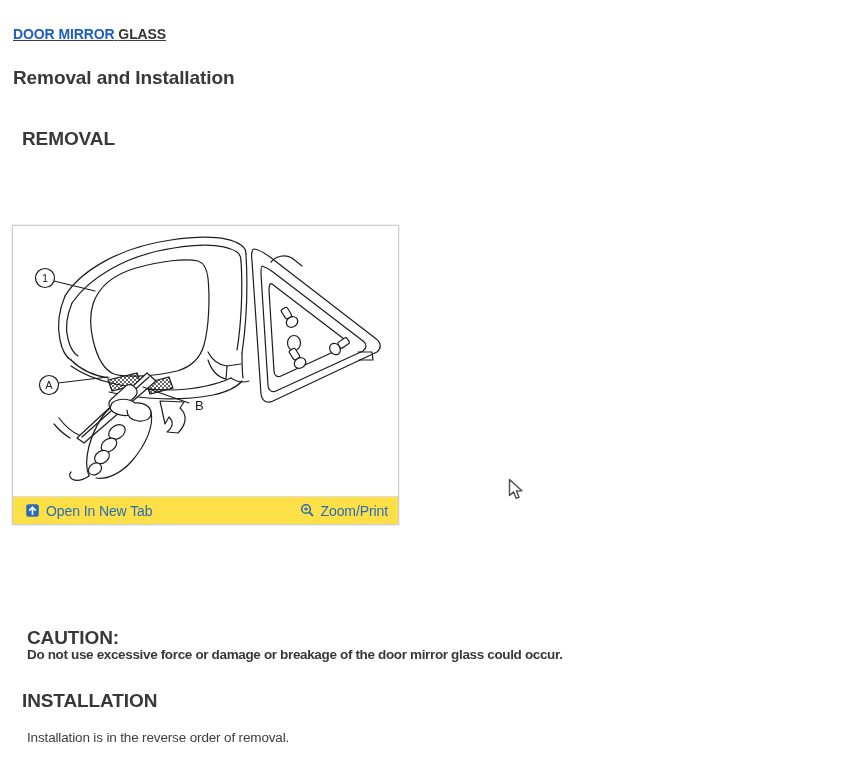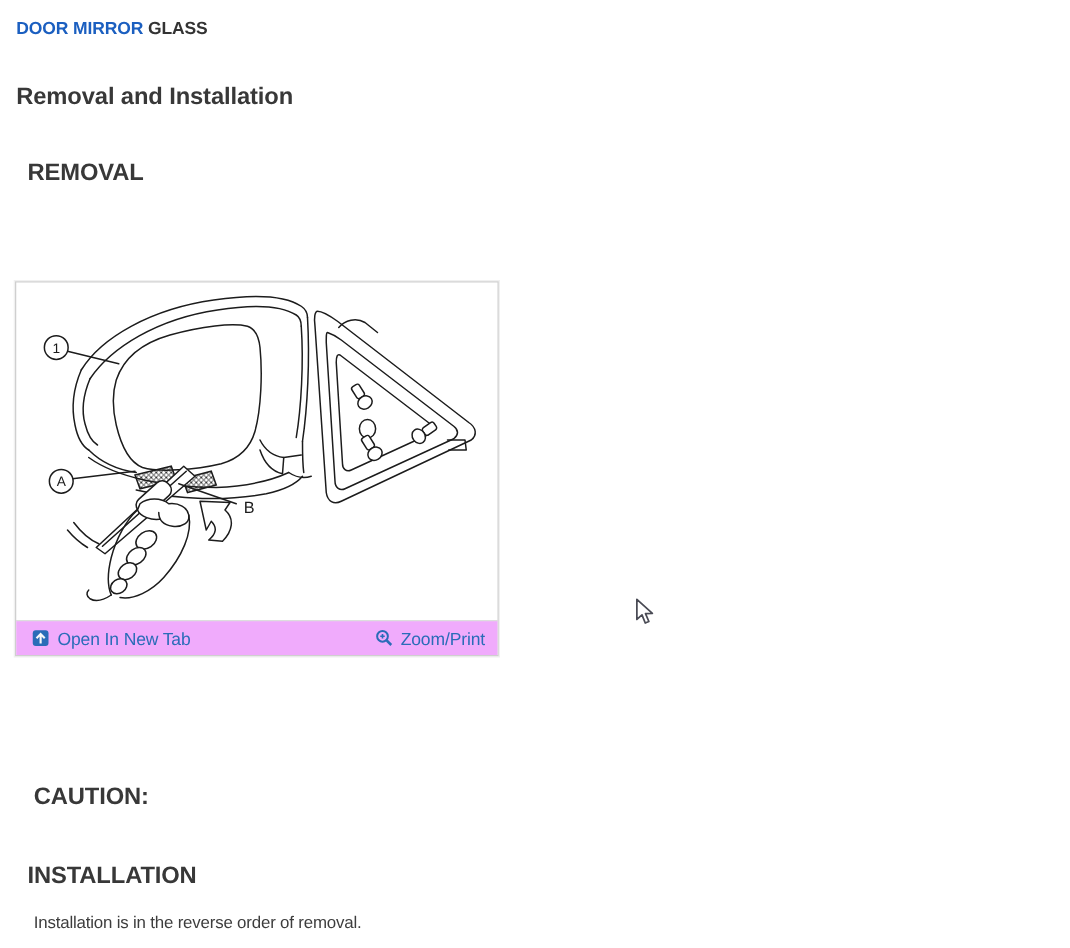--- a/index.html
+++ b/index.html
@@ -50,7 +50,7 @@
 
 <div id="page">
 
-  <div class="abs title" style="left:13px;top:14px;">
+  <div class="abs title" style="left:13px;top:26px;text-decoration:underline;">
     <span class="blue">DOOR MIRROR</span>
     <span class="rest">GLASS</span>
   </div>

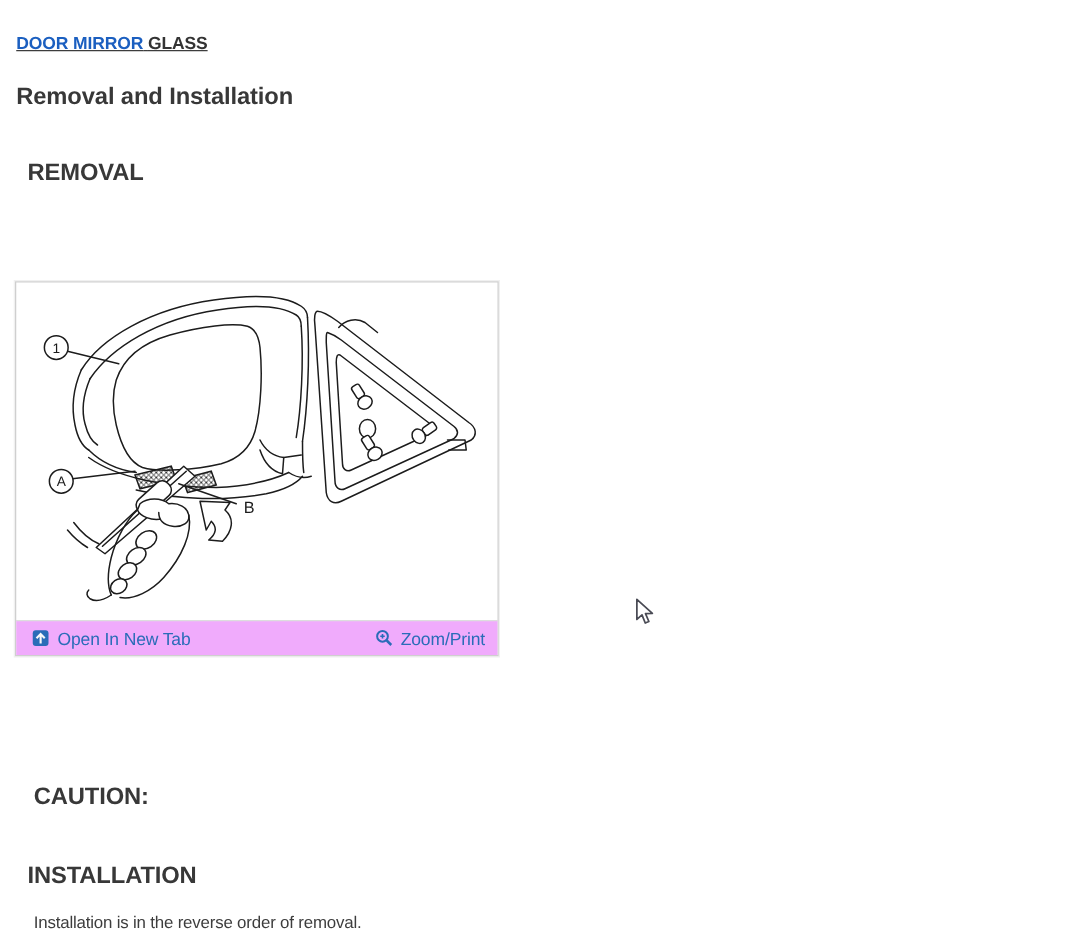--- a/index.html
+++ b/index.html
@@ -29,7 +29,7 @@
   .fig-canvas{position:absolute;left:0;top:0;width:385px;height:270px;}
   .fig-footer{
     position:absolute;left:0;bottom:0;width:100%;height:28px;
-    background:#f0abfc;border-top:1px solid #ddd;box-sizing:border-box;
+    background:#fde047;border-top:1px solid #ddd;box-sizing:border-box;
     display:flex;align-items:center;justify-content:space-between;
     padding:0 10px 0 12px;
   }

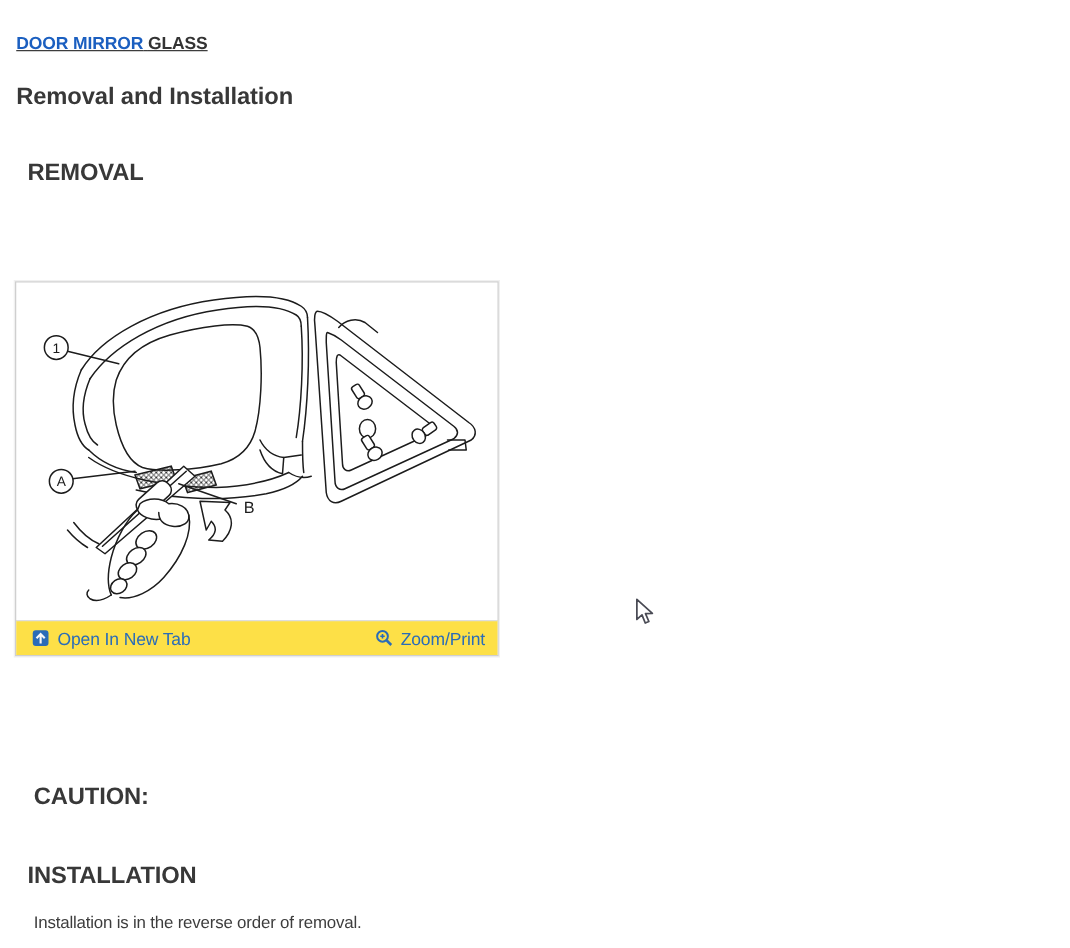--- a/index.html
+++ b/index.html
@@ -180,6 +180,7 @@
   </div>
 
   <div class="abs heading" style="left:27px;top:627px;">CAUTION:</div>
+  <div class="abs t13 b" style="left:27px;top:647px;letter-spacing:-0.35px;color:#383838;">Do not use excessive force or damage or breakage of the door mirror glass could occur.</div>
 
   <div class="abs heading" style="left:22px;top:690px;">INSTALLATION</div>
   <div class="abs t13" style="left:27px;top:730px;">Installation is in the reverse order of removal.</div>

